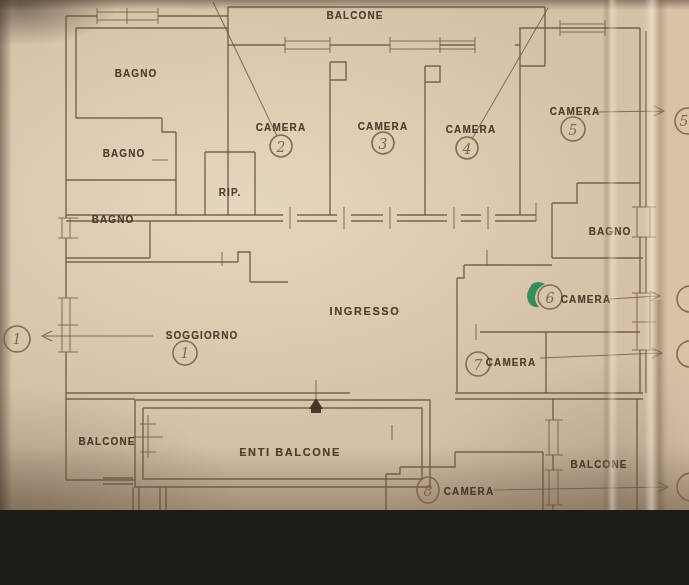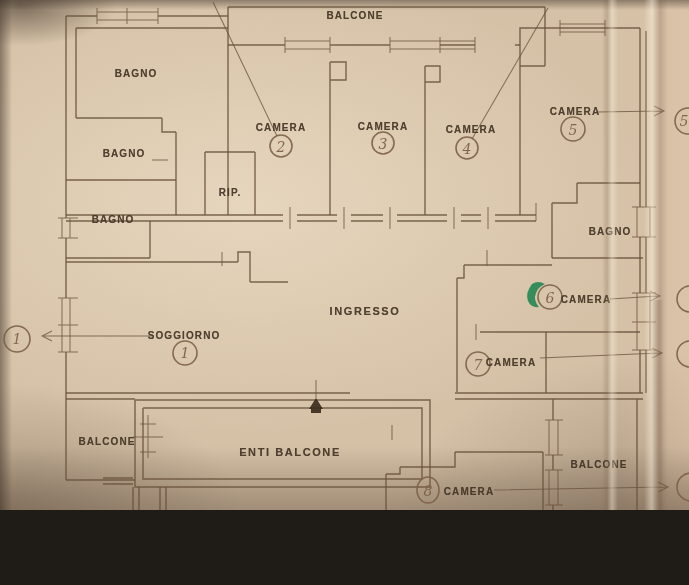--- a/index.html
+++ b/index.html
@@ -175,7 +175,7 @@
   <div class="lbl" style="left:575px;top:111px">CAMERA</div>
   <div class="lbl" style="left:610px;top:231px">BAGNO</div>
   <div class="lbl big" style="left:365px;top:311px">INGRESSO</div>
-  <div class="lbl" style="left:184px;top:335px">SOGGIORNO</div>
+  <div class="lbl" style="left:202px;top:335px">SOGGIORNO</div>
   <div class="lbl" style="left:586px;top:299px">CAMERA</div>
   <div class="lbl" style="left:511px;top:362px">CAMERA</div>
   <div class="lbl" style="left:107px;top:441px">BALCONE</div>

